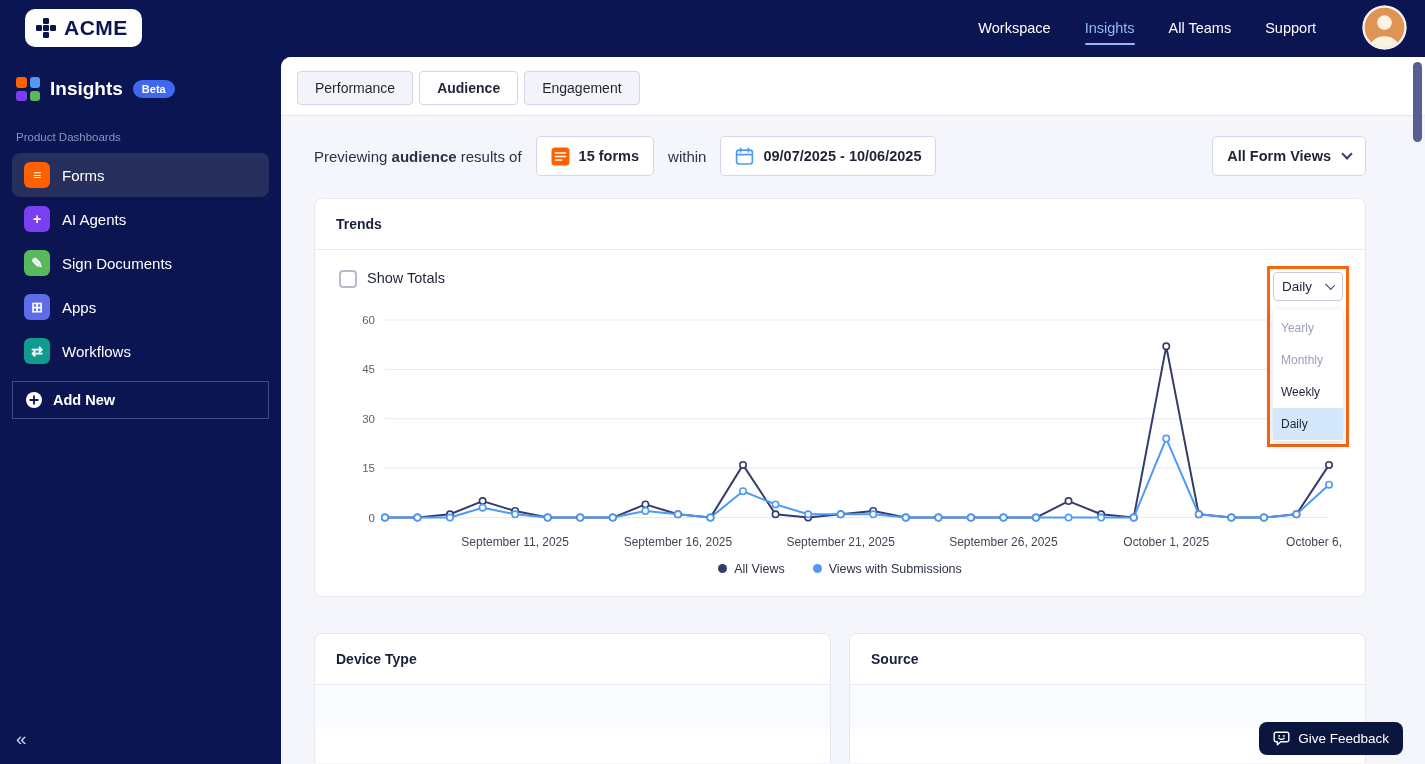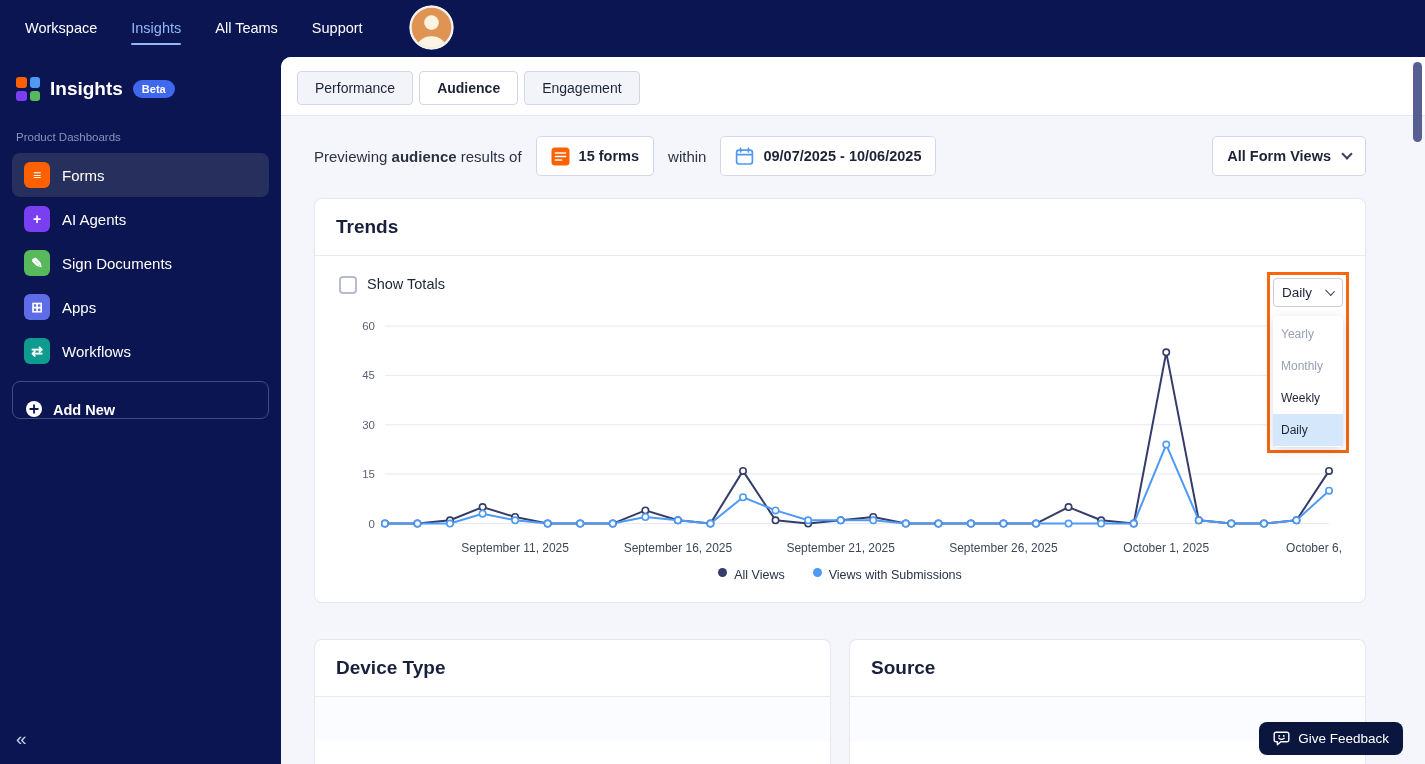--- a/index.html
+++ b/index.html
@@ -91,6 +91,16 @@
 <body>
 
 <header class="topbar">
+  <div class="logo-box">
+    <svg width="22" height="22" viewBox="0 0 22 22">
+      <rect x="8" y="1" width="6" height="6" rx="1.2" fill="#0a1551"></rect>
+      <rect x="1" y="8" width="6" height="6" rx="1.2" fill="#0a1551"></rect>
+      <rect x="8" y="8" width="6" height="6" rx="1.2" fill="#0a1551"></rect>
+      <rect x="15" y="8" width="6" height="6" rx="1.2" fill="#0a1551"></rect>
+      <rect x="8" y="15" width="6" height="6" rx="1.2" fill="#0a1551"></rect>
+    </svg>
+    <span class="logo-text">ACME</span>
+  </div>
   <nav class="top-nav">
     <a class="top-nav-item">Workspace</a>
     <a class="top-nav-item active">Insights</a>

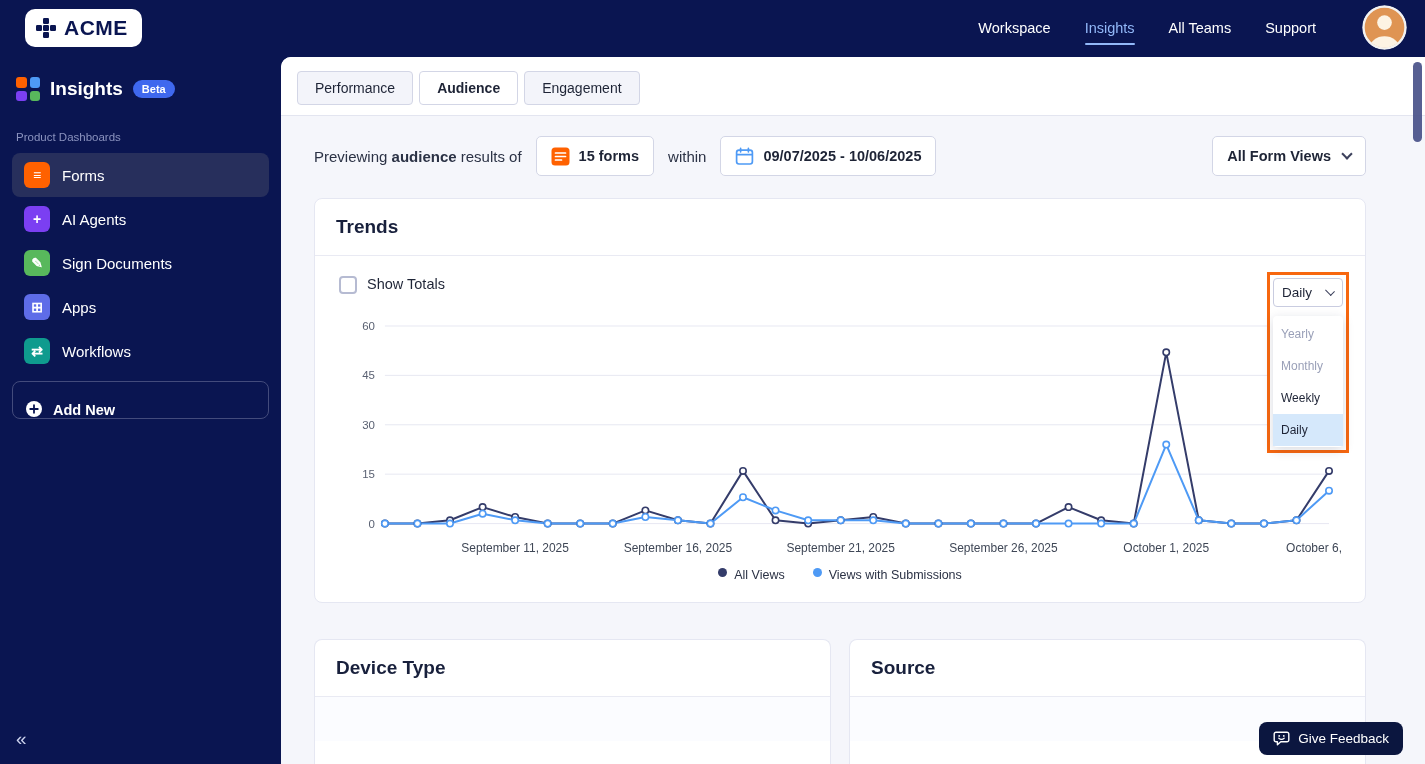--- a/index.html
+++ b/index.html
@@ -57,7 +57,7 @@
   
   .card{background:#fff;border:1px solid #e5e7f2;border-radius:8px}
   .trends-card{margin-top:22px;position:relative}
-  .card-head{padding:17px 21px;font-size:19px;font-weight:bold;color:#18203c;border-bottom:1px solid #e9eaf3}
+  .card-head{padding:17px 21px;font-size:14px;font-weight:bold;color:#18203c;border-bottom:1px solid #e9eaf3}
   .trends-body{padding:20px 24px 10px;position:relative}
   .controls{display:flex;align-items:flex-start;height:20px}
   .checkbox{width:18px;height:18px;border:2px solid #b6bbd2;border-radius:4px;background:#fff;margin-right:10px;cursor:pointer}

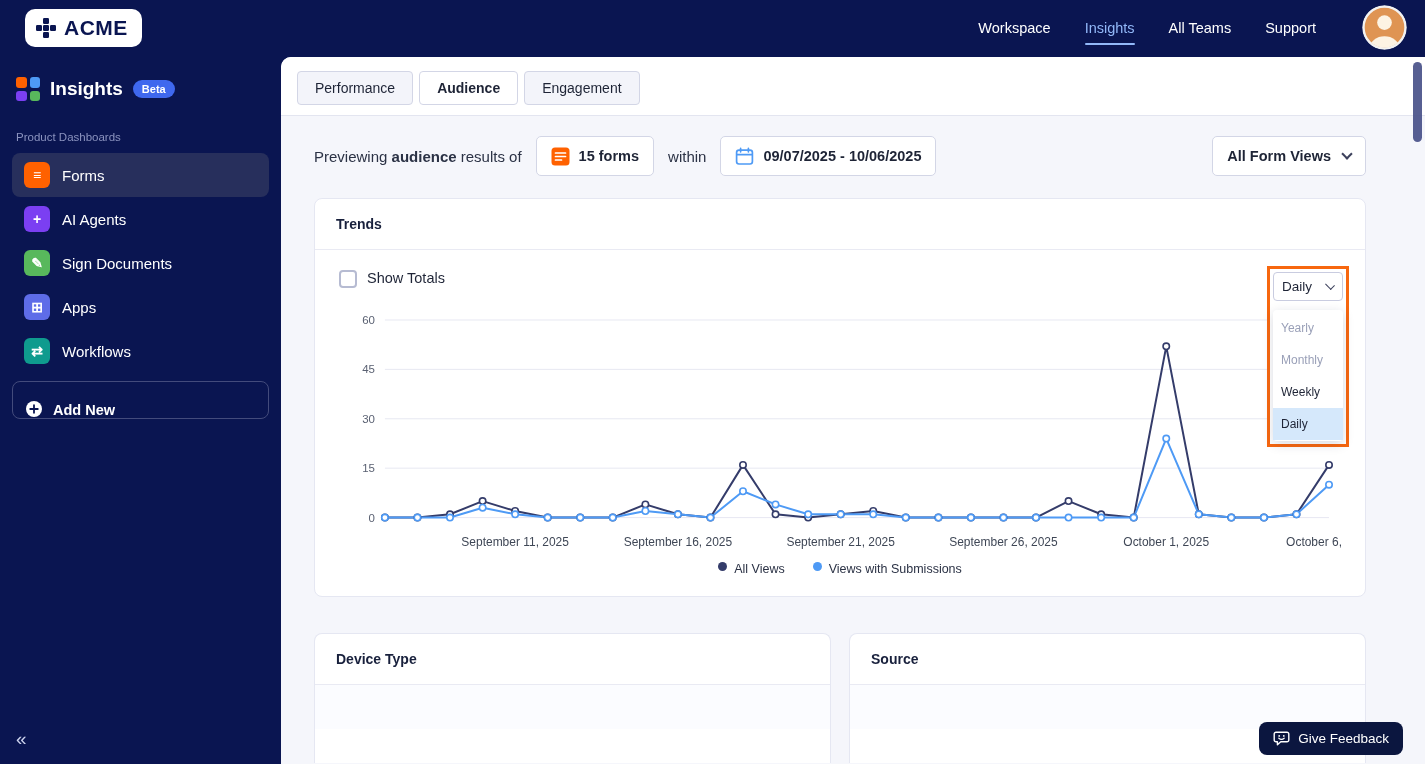--- a/index.html
+++ b/index.html
@@ -34,7 +34,7 @@
   .tile-glyph{color:#fff;font-size:14px;font-weight:bold;line-height:1}
   .side-label{color:#fff;font-size:15px}
   .custom-section{margin-top:30px}
-  .add-new{margin-top:8px;border:1px solid #434b7c;border-radius:8px;height:38px;display:flex;align-items:flex-end;gap:10px;padding:0 12px;color:#fff;font-size:14.5px;font-weight:bold;background:transparent;cursor:pointer;width:100%}
+  .add-new{margin-top:8px;border:1px solid #434b7c;border-radius:0;height:38px;display:flex;align-items:center;gap:10px;padding:0 12px;color:#fff;font-size:14.5px;font-weight:bold;background:transparent;cursor:pointer;width:100%}
   .collapse{position:absolute;left:16px;bottom:16px;color:#cdd3ee;font-size:19px;cursor:pointer;line-height:1}
 
   

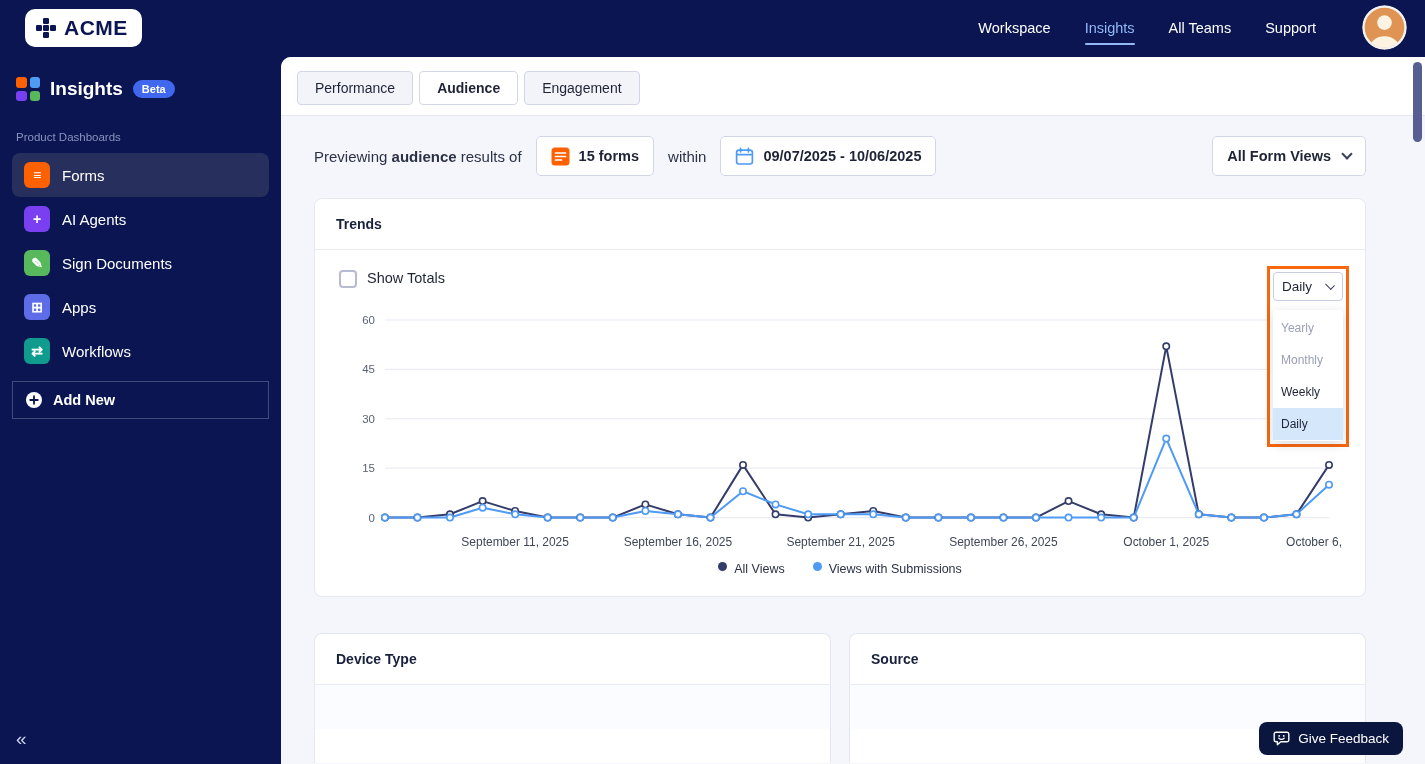--- a/index.html
+++ b/index.html
@@ -75,7 +75,7 @@
   .gran-opt.selected{background:#d5e8fb}
 
   .legend{display:flex;justify-content:center;gap:28px;margin:4px 0 10px}
-  .legend-item{display:flex;gap:7px;font-size:12.5px;color:#2b3245}
+  .legend-item{display:flex;align-items:center;gap:7px;font-size:12.5px;color:#2b3245}
   .dot{width:9px;height:9px;border-radius:50%}
 
   

